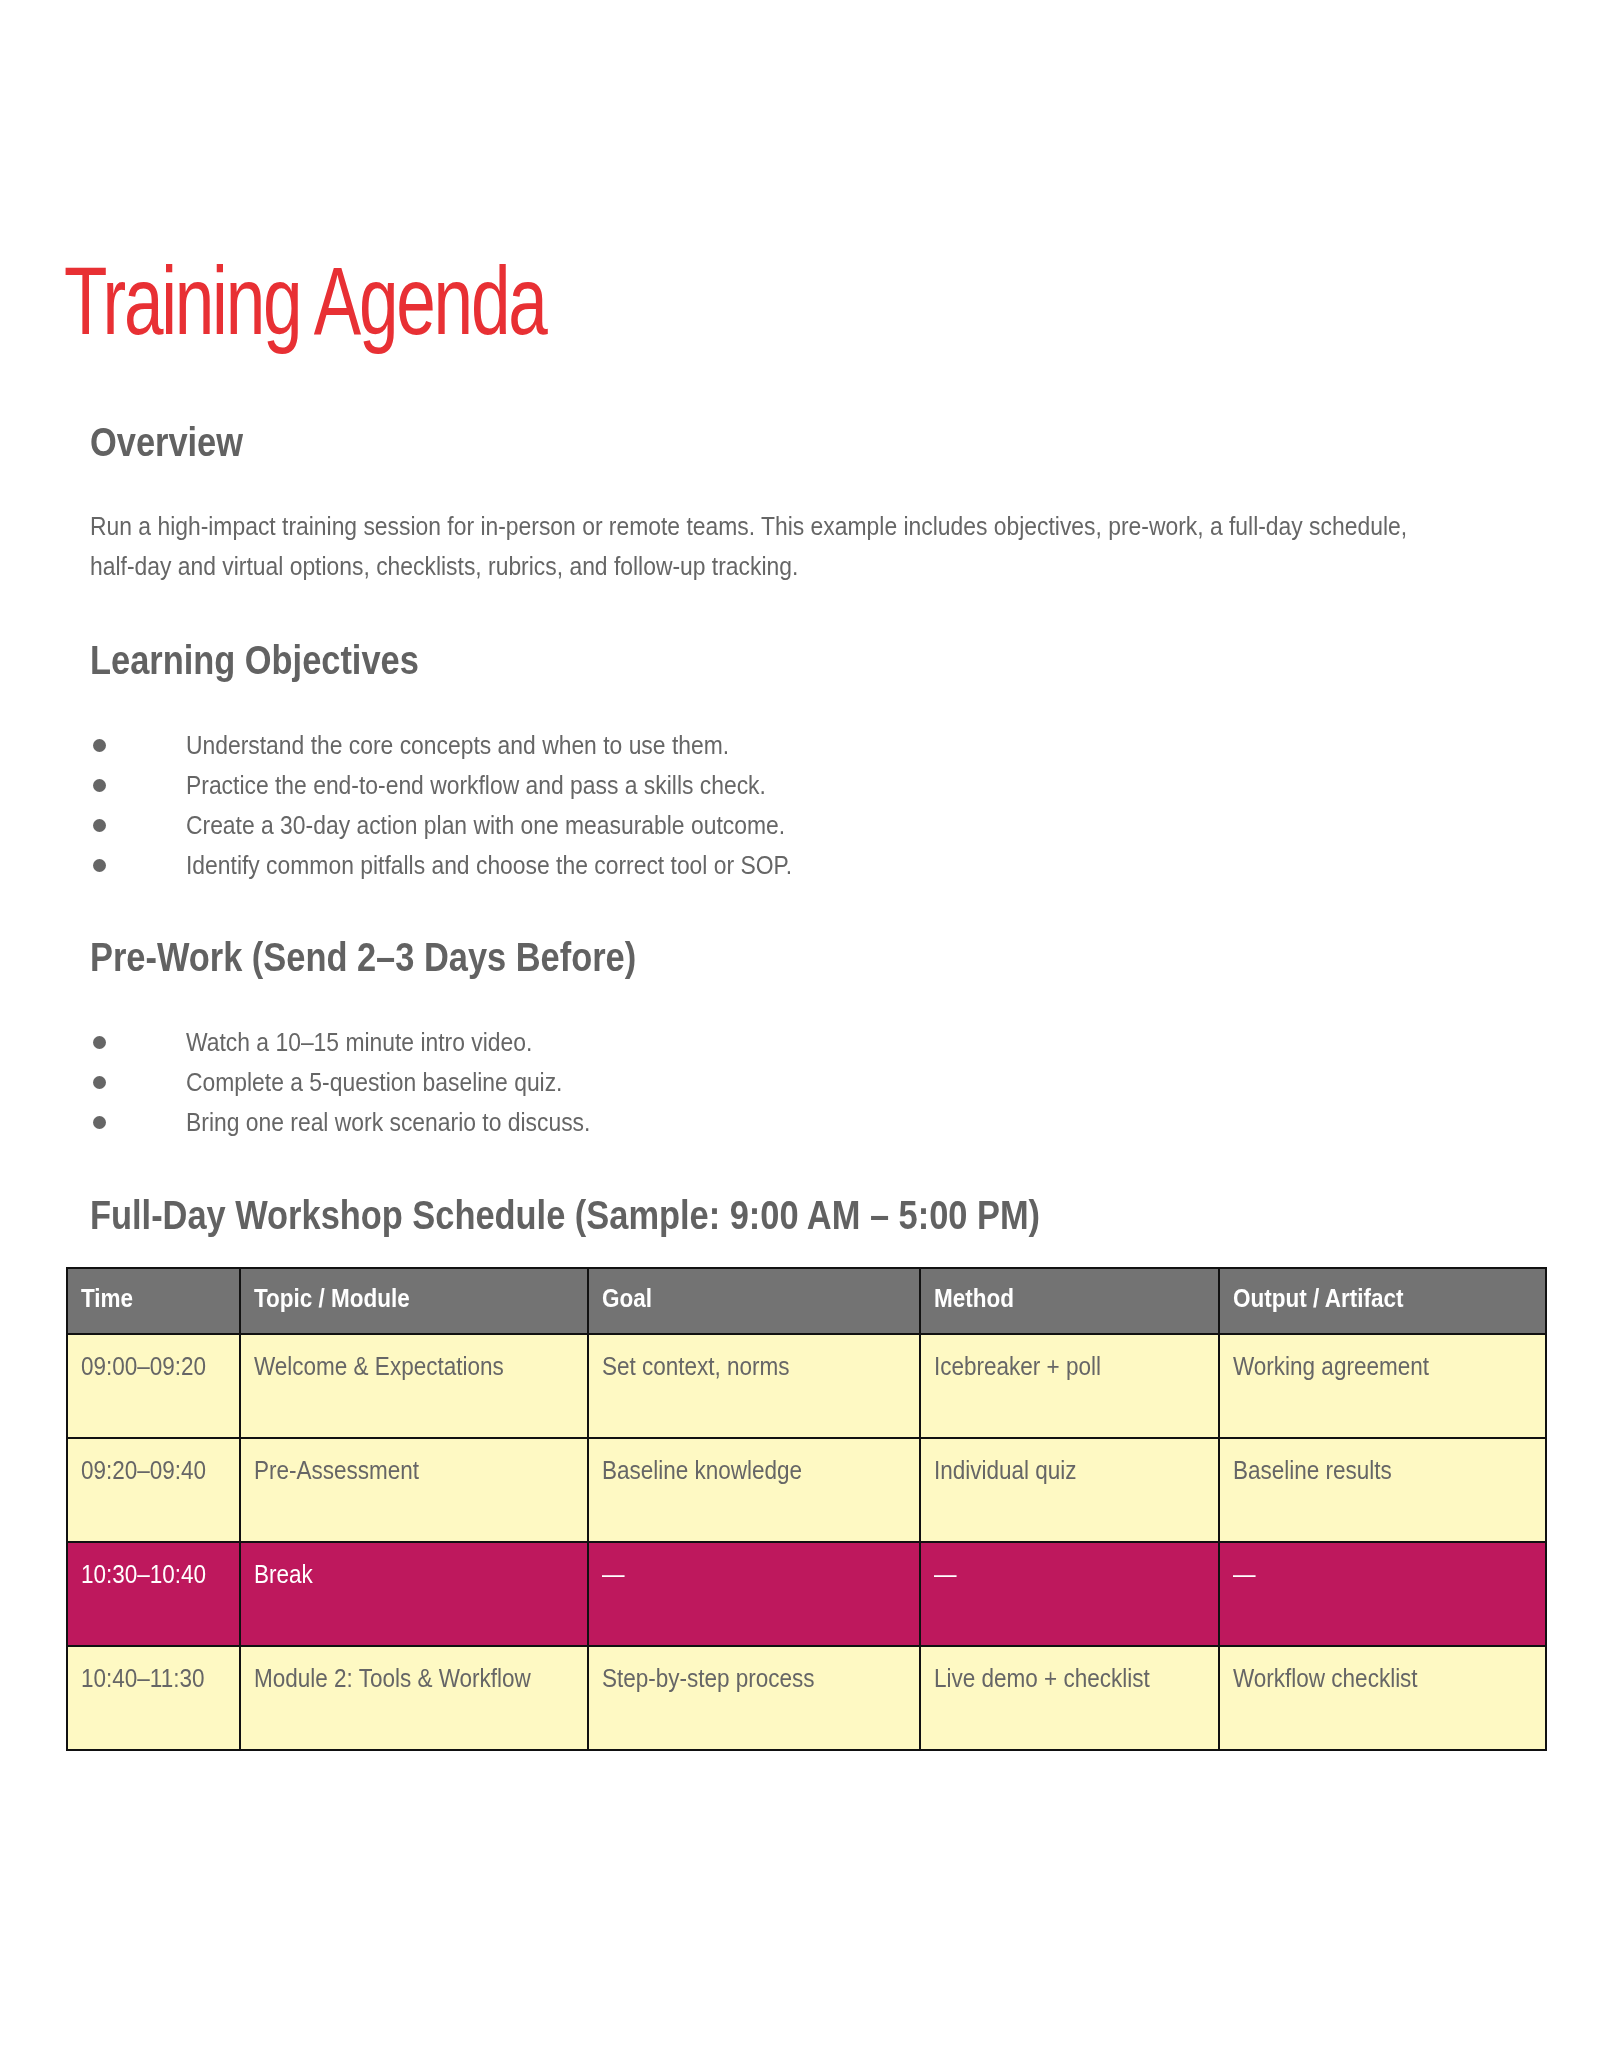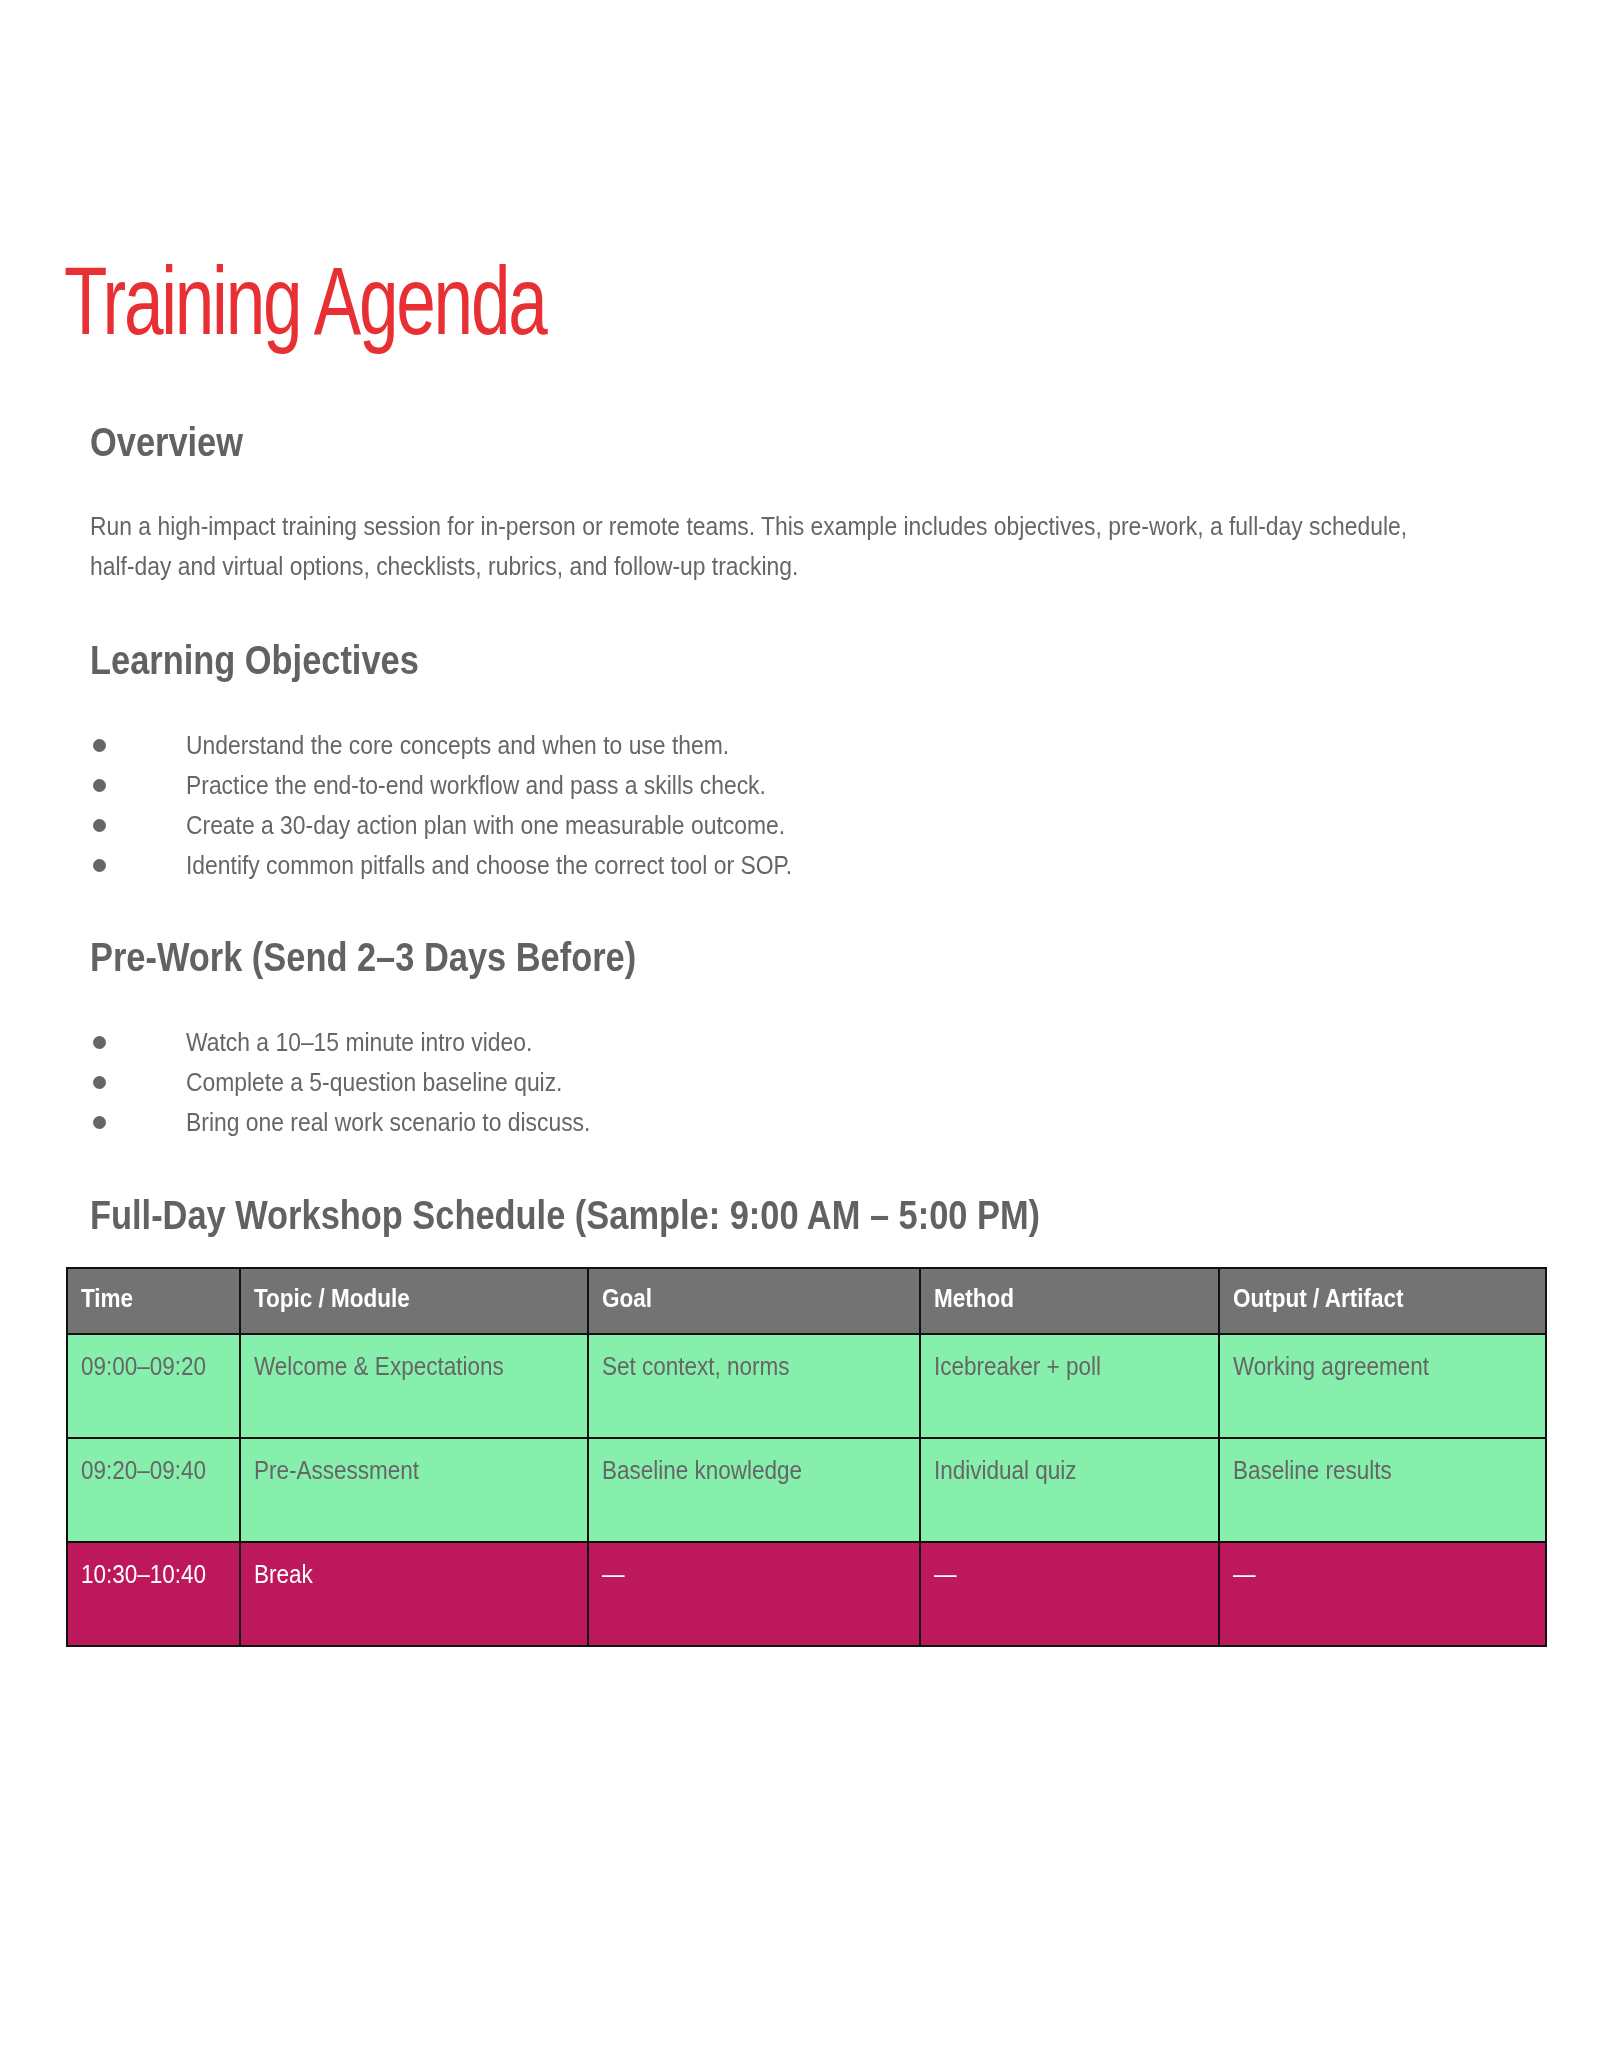--- a/index.html
+++ b/index.html
@@ -114,7 +114,7 @@
     .schedule-table td {
       height: 88px;
       color: #666666;
-      background: #86efac;
+      background: #fef9c3;
     }
     .schedule-table tr.break-row td {
       background: #be185d;

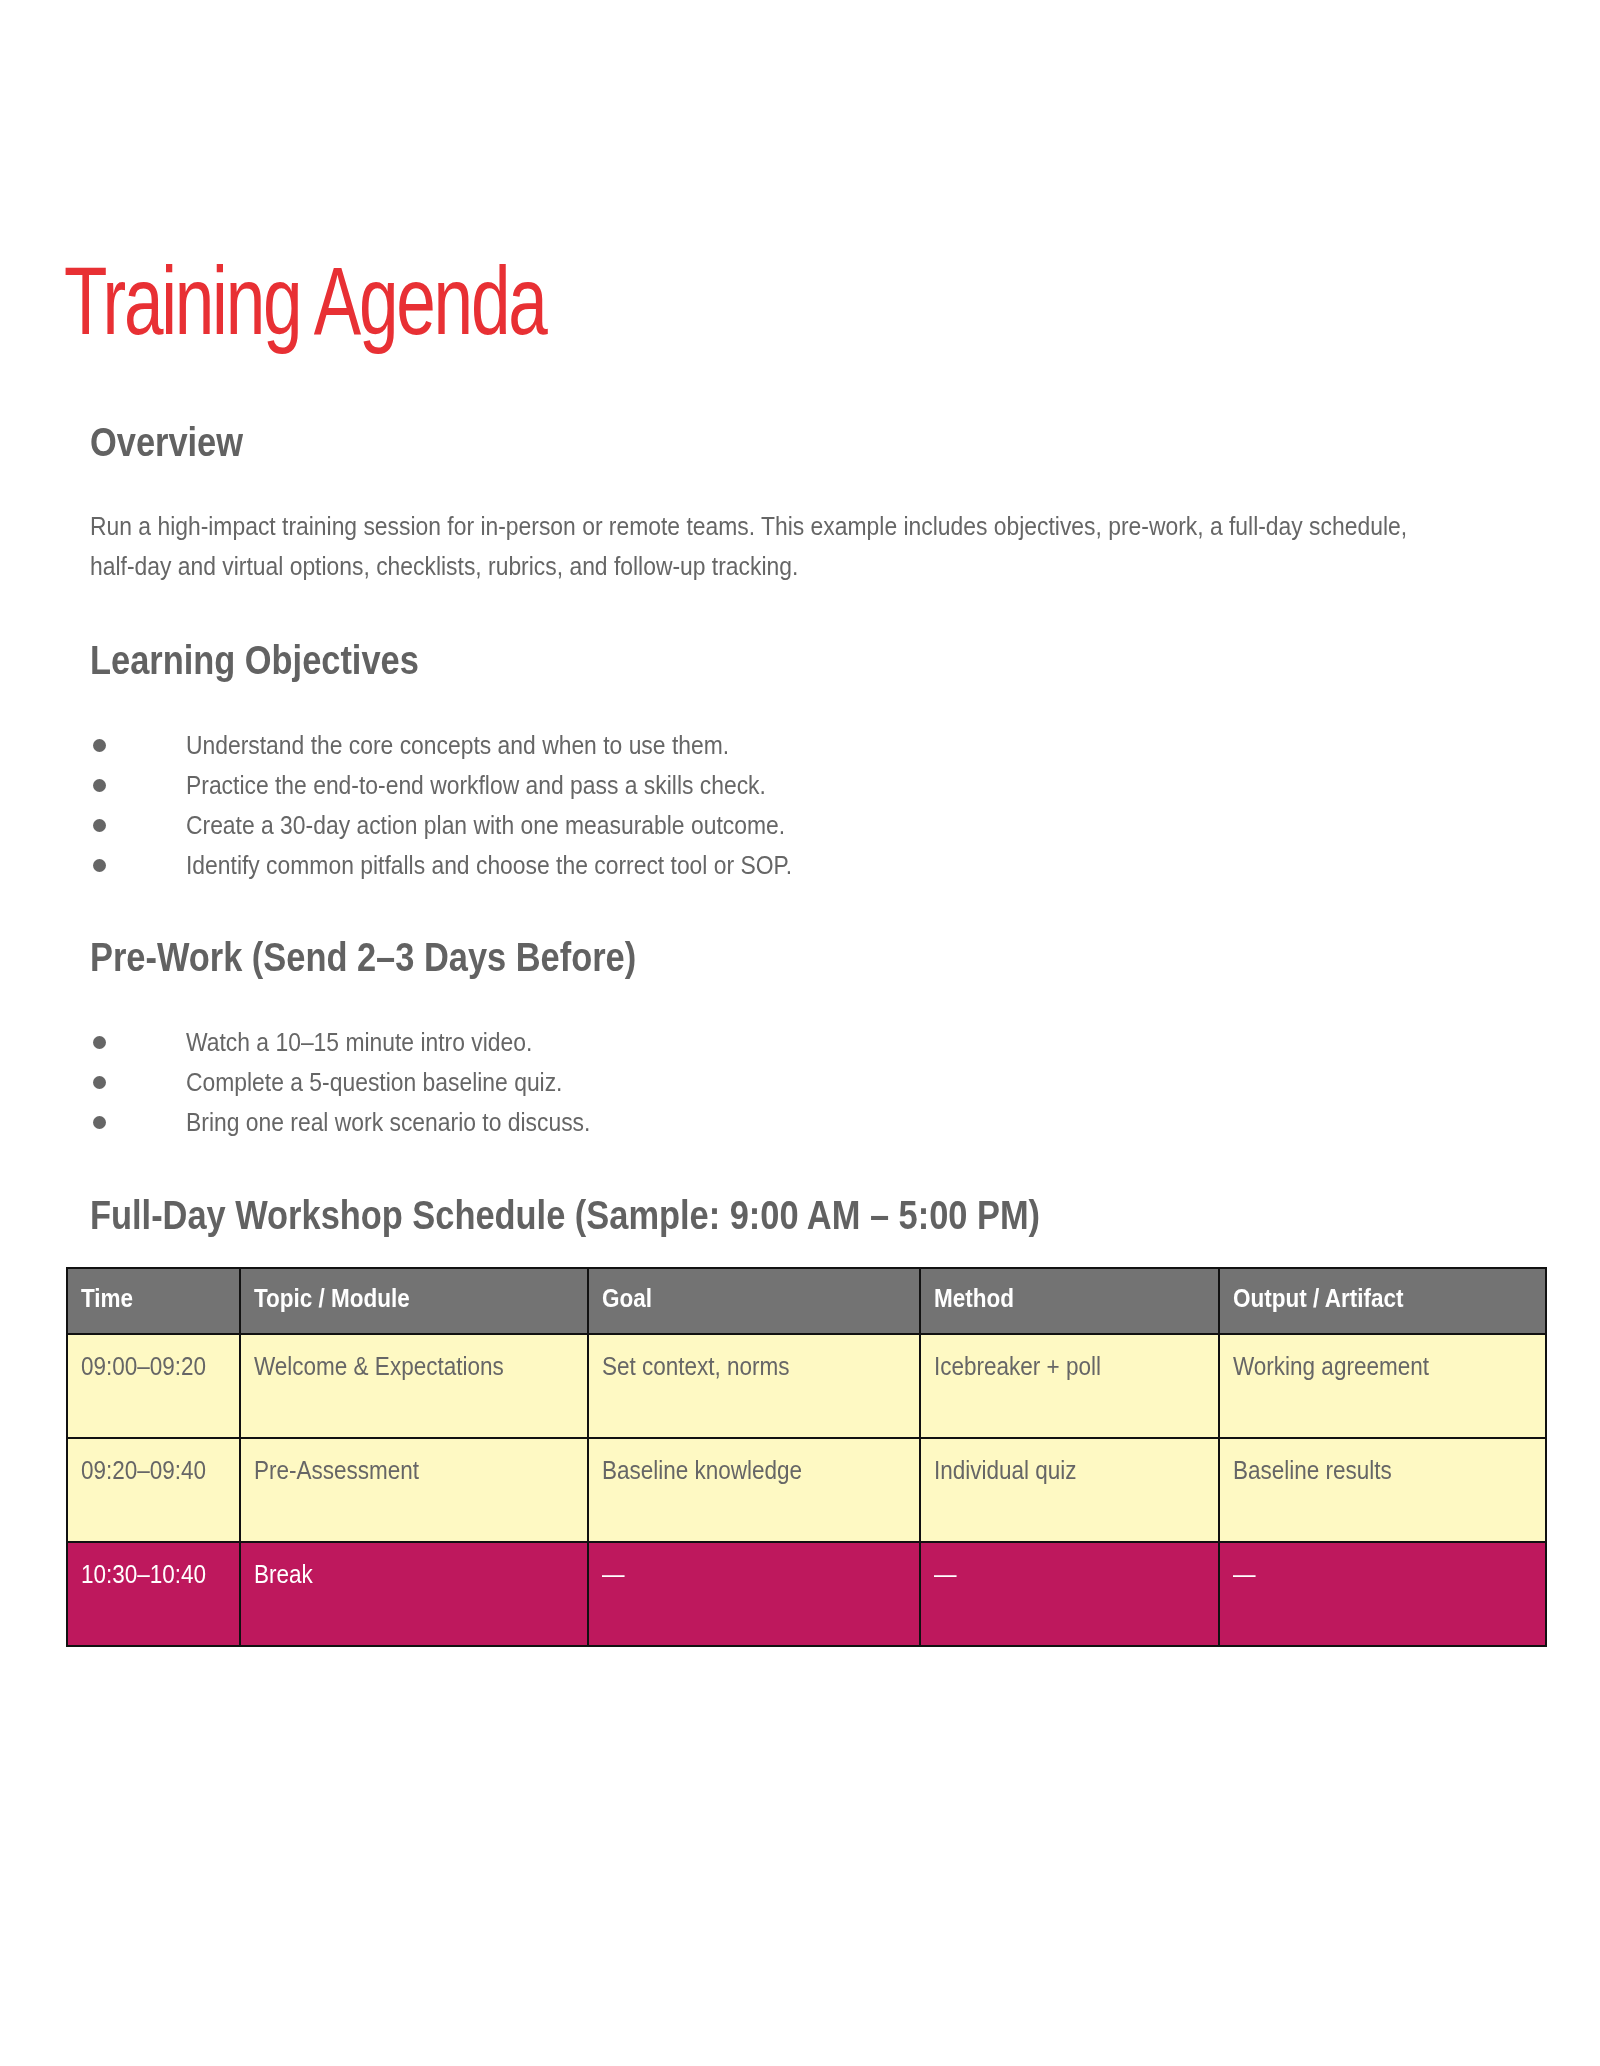--- a/index.html
+++ b/index.html
@@ -217,6 +217,13 @@
       <td><span class="cell-text">—</span></td>
       <td><span class="cell-text">—</span></td>
     </tr>
+    <tr>
+      <td><span class="cell-text">10:40–11:30</span></td>
+      <td><span class="cell-text">Module 2: Tools &amp; Workflow</span></td>
+      <td><span class="cell-text">Step-by-step process</span></td>
+      <td><span class="cell-text">Live demo + checklist</span></td>
+      <td><span class="cell-text">Workflow checklist</span></td>
+    </tr>
   </tbody>
 </table>
 

